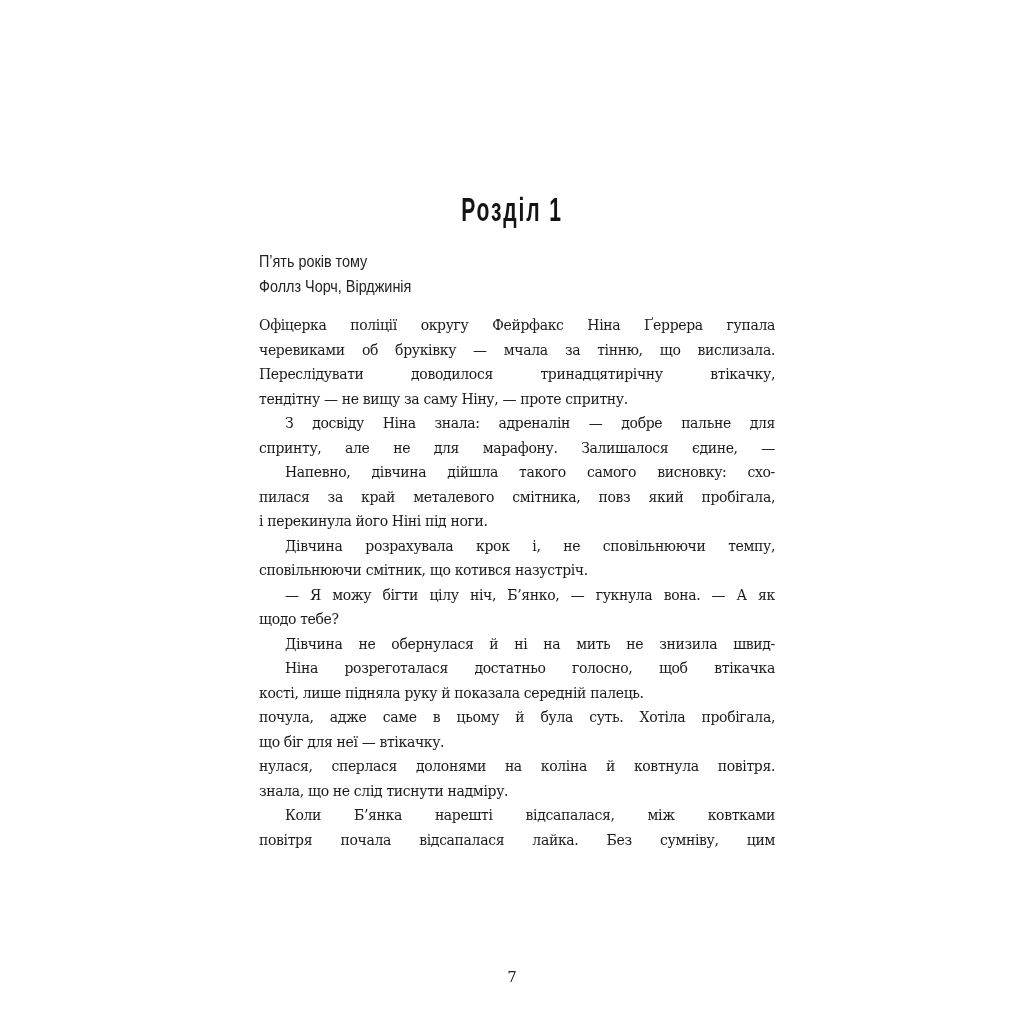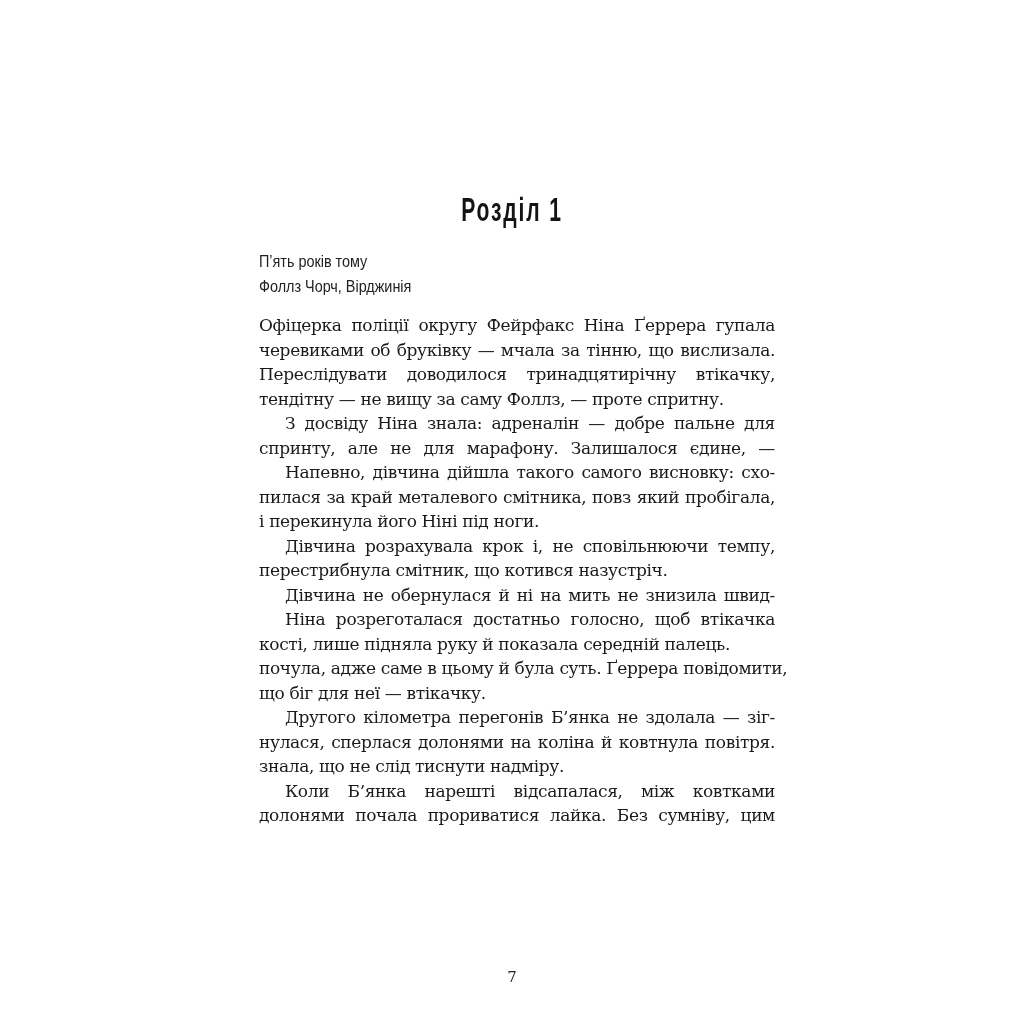--- a/index.html
+++ b/index.html
@@ -22,7 +22,7 @@
     .body-text {
       position: absolute; left: 259px; top: 313px; width: 516px;
       font-family: "DejaVu Serif", serif;
-      font-size: 17px; color: #1a1a1a;
+      font-size: 14px; color: #1a1a1a;
     }
     .ln {
       display: block; height: 24.5px; line-height: 24.5px;

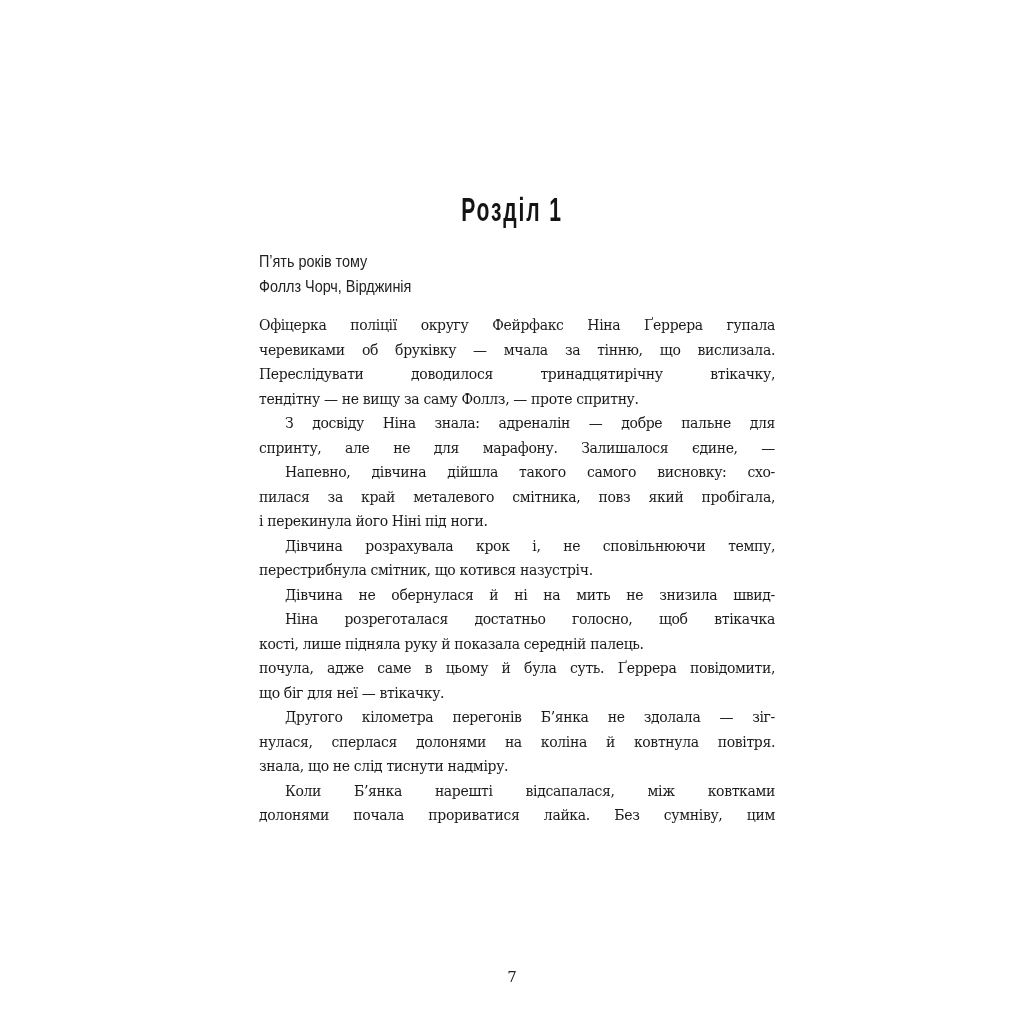--- a/index.html
+++ b/index.html
@@ -54,7 +54,7 @@
     <span class="ln">Офіцерка поліції округу Фейрфакс Ніна Ґеррера гупала</span>
     <span class="ln">черевиками об бруківку — мчала за тінню, що вислизала.</span>
     <span class="ln">Переслідувати доводилося тринадцятирічну втікачку,</span>
-    <span class="ln last">тендітну — не вищу за саму Фоллз, — проте спритну.</span>
+    <span class="ln last">тендітну — не вищу за саму Ніну, — проте спритну.</span>
     <span class="ln indent">З досвіду Ніна знала: адреналін — добре пальне для</span>
     <span class="ln">спринту, але не для марафону. Залишалося єдине, —</span>
     <span class="ln indent">Напевно, дівчина дійшла такого самого висновку: схо-</span>

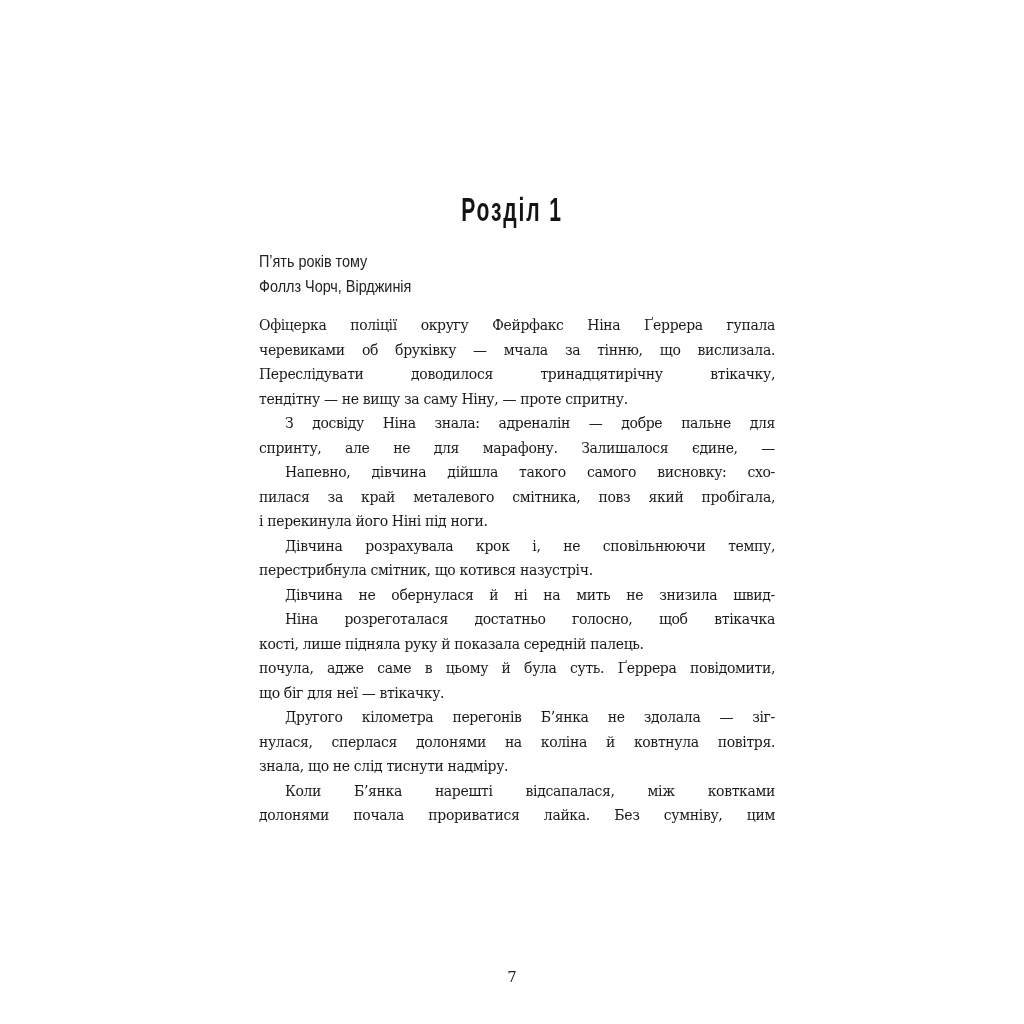--- a/index.html
+++ b/index.html
@@ -61,7 +61,7 @@
     <span class="ln">пилася за край металевого смітника, повз який пробігала,</span>
     <span class="ln last">і перекинула його Ніні під ноги.</span>
     <span class="ln indent">Дівчина розрахувала крок і, не сповільнюючи темпу,</span>
-    <span class="ln last">перестрибнула смітник, що котився назустріч.</span>
+    <span class="ln last">сповільнюючи смітник, що котився назустріч.</span>
     <span class="ln indent">Дівчина не обернулася й ні на мить не знизила швид-</span>
     <span class="ln indent">Ніна розреготалася достатньо голосно, щоб втікачка</span>
     <span class="ln last">кості, лише підняла руку й показала середній палець.</span>

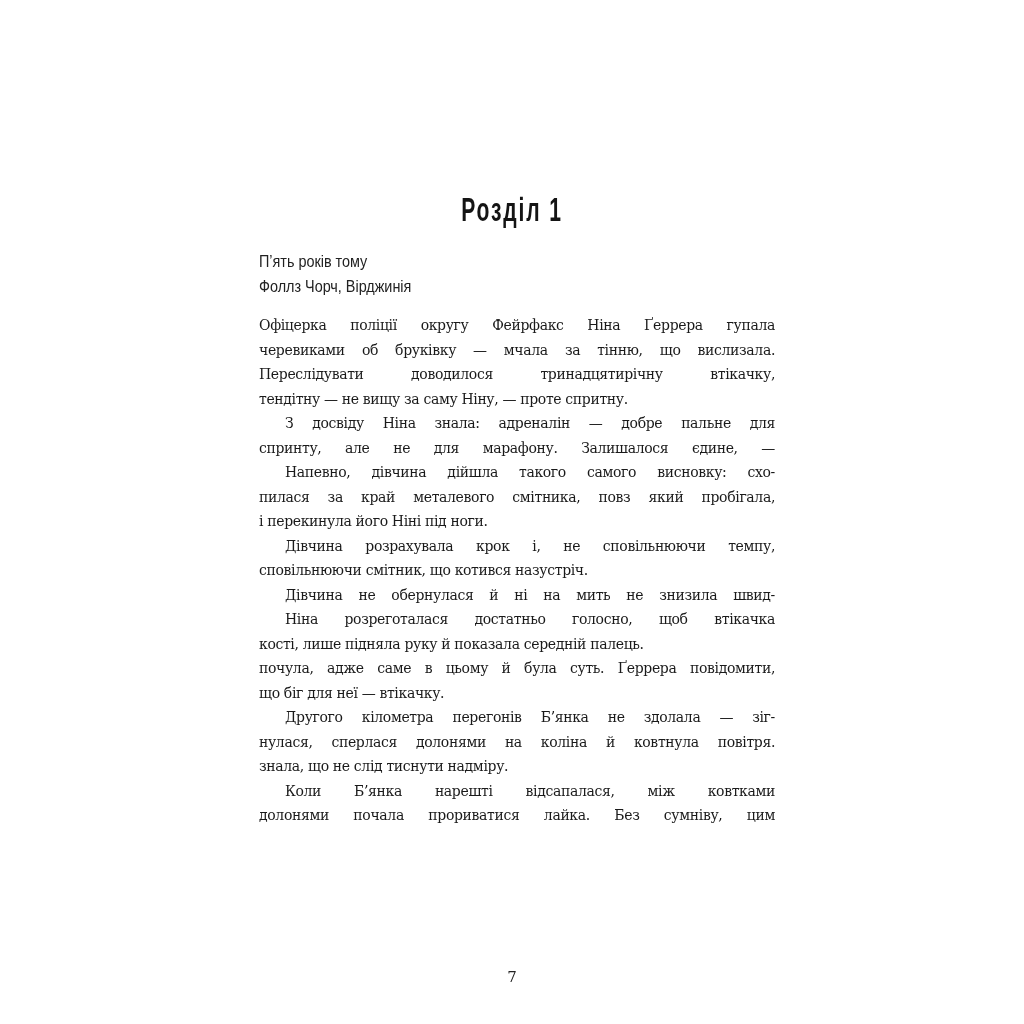--- a/index.html
+++ b/index.html
@@ -62,6 +62,7 @@
     <span class="ln last">і перекинула його Ніні під ноги.</span>
     <span class="ln indent">Дівчина розрахувала крок і, не сповільнюючи темпу,</span>
     <span class="ln last">сповільнюючи смітник, що котився назустріч.</span>
+    <span class="ln indent">— Я можу бігти цілу ніч, Б’янко, — гукнула вона. — А як</span>
     <span class="ln indent">Дівчина не обернулася й ні на мить не знизила швид-</span>
     <span class="ln indent">Ніна розреготалася достатньо голосно, щоб втікачка</span>
     <span class="ln last">кості, лише підняла руку й показала середній палець.</span>

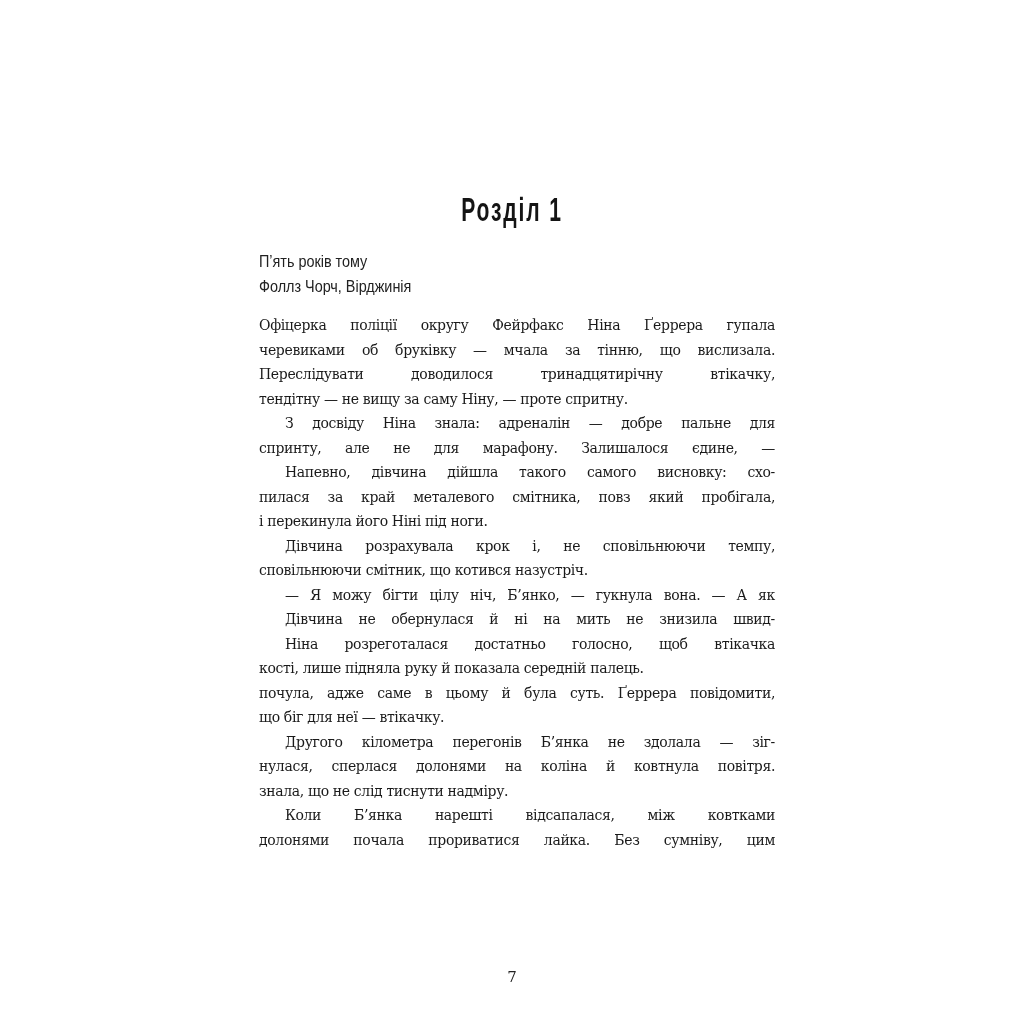--- a/index.html
+++ b/index.html
@@ -63,6 +63,7 @@
     <span class="ln indent">Дівчина розрахувала крок і, не сповільнюючи темпу,</span>
     <span class="ln last">сповільнюючи смітник, що котився назустріч.</span>
     <span class="ln indent">— Я можу бігти цілу ніч, Б’янко, — гукнула вона. — А як</span>
+    <span class="ln last">щодо тебе?</span>
     <span class="ln indent">Дівчина не обернулася й ні на мить не знизила швид-</span>
     <span class="ln indent">Ніна розреготалася достатньо голосно, щоб втікачка</span>
     <span class="ln last">кості, лише підняла руку й показала середній палець.</span>

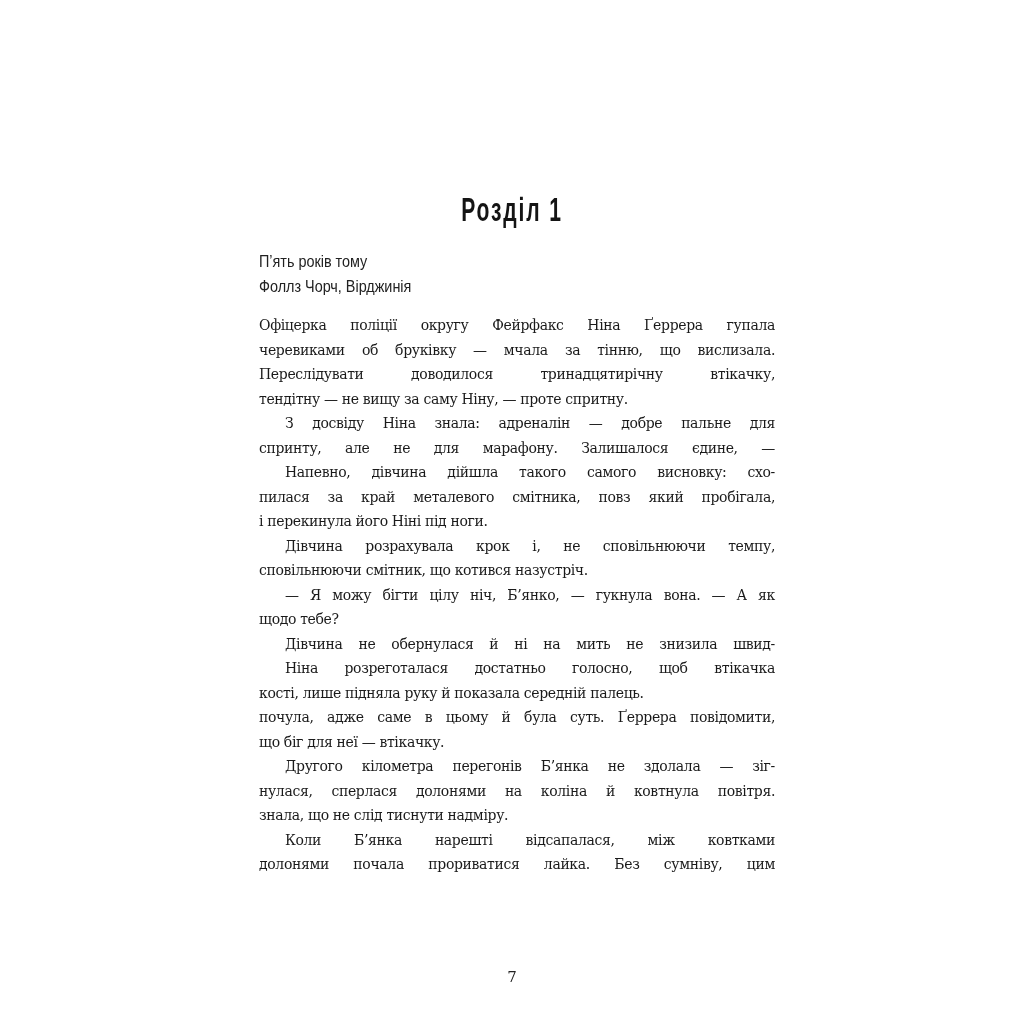--- a/index.html
+++ b/index.html
@@ -67,7 +67,7 @@
     <span class="ln indent">Дівчина не обернулася й ні на мить не знизила швид-</span>
     <span class="ln indent">Ніна розреготалася достатньо голосно, щоб втікачка</span>
     <span class="ln last">кості, лише підняла руку й показала середній палець.</span>
-    <span class="ln">почула, адже саме в цьому й була суть. Ґеррера повідомити,</span>
+    <span class="ln">почула, адже саме в цьому й була суть. Хотіла пробігала,</span>
     <span class="ln last">що біг для неї — втікачку.</span>
     <span class="ln indent">Другого кілометра перегонів Б’янка не здолала — зіг-</span>
     <span class="ln">нулася, сперлася долонями на коліна й ковтнула повітря.</span>

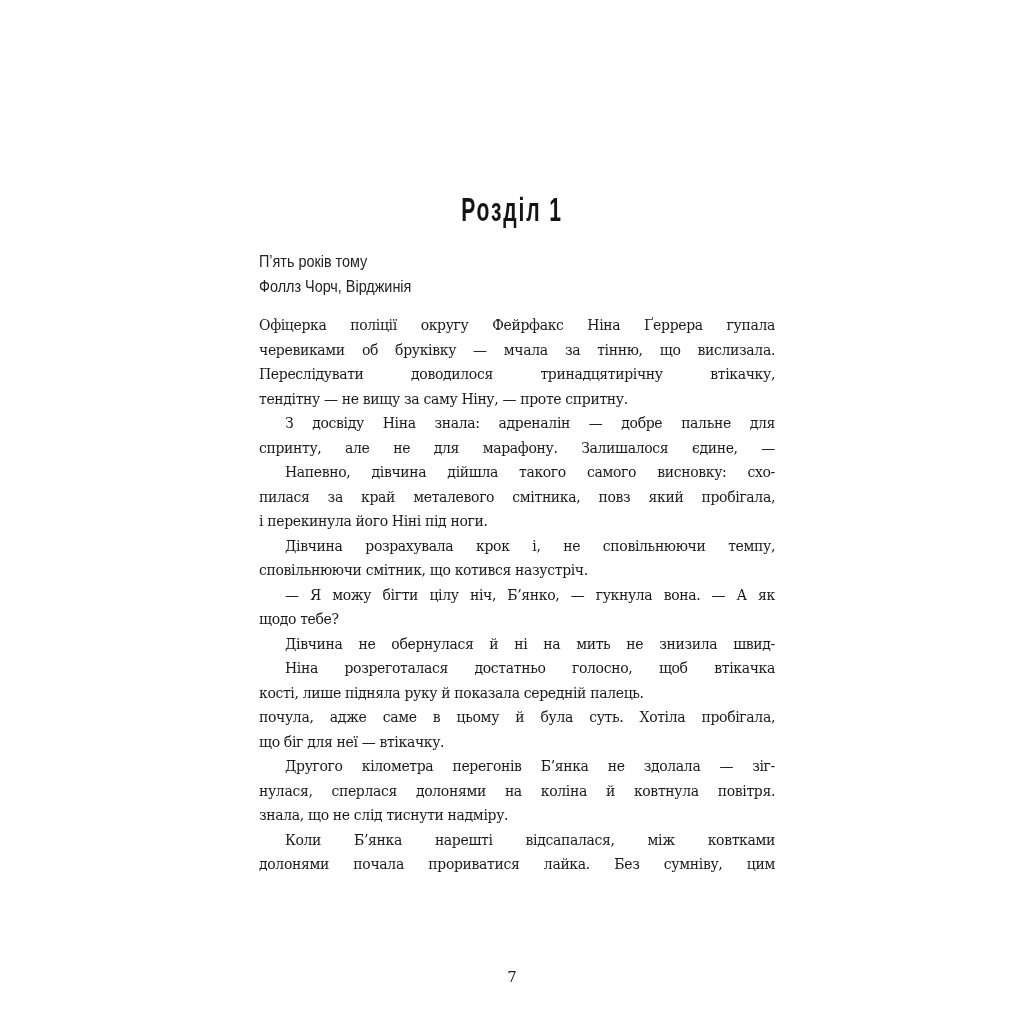--- a/index.html
+++ b/index.html
@@ -69,7 +69,6 @@
     <span class="ln last">кості, лише підняла руку й показала середній палець.</span>
     <span class="ln">почула, адже саме в цьому й була суть. Хотіла пробігала,</span>
     <span class="ln last">що біг для неї — втікачку.</span>
-    <span class="ln indent">Другого кілометра перегонів Б’янка не здолала — зіг-</span>
     <span class="ln">нулася, сперлася долонями на коліна й ковтнула повітря.</span>
     <span class="ln last">знала, що не слід тиснути надміру.</span>
     <span class="ln indent">Коли Б’янка нарешті відсапалася, між ковтками</span>

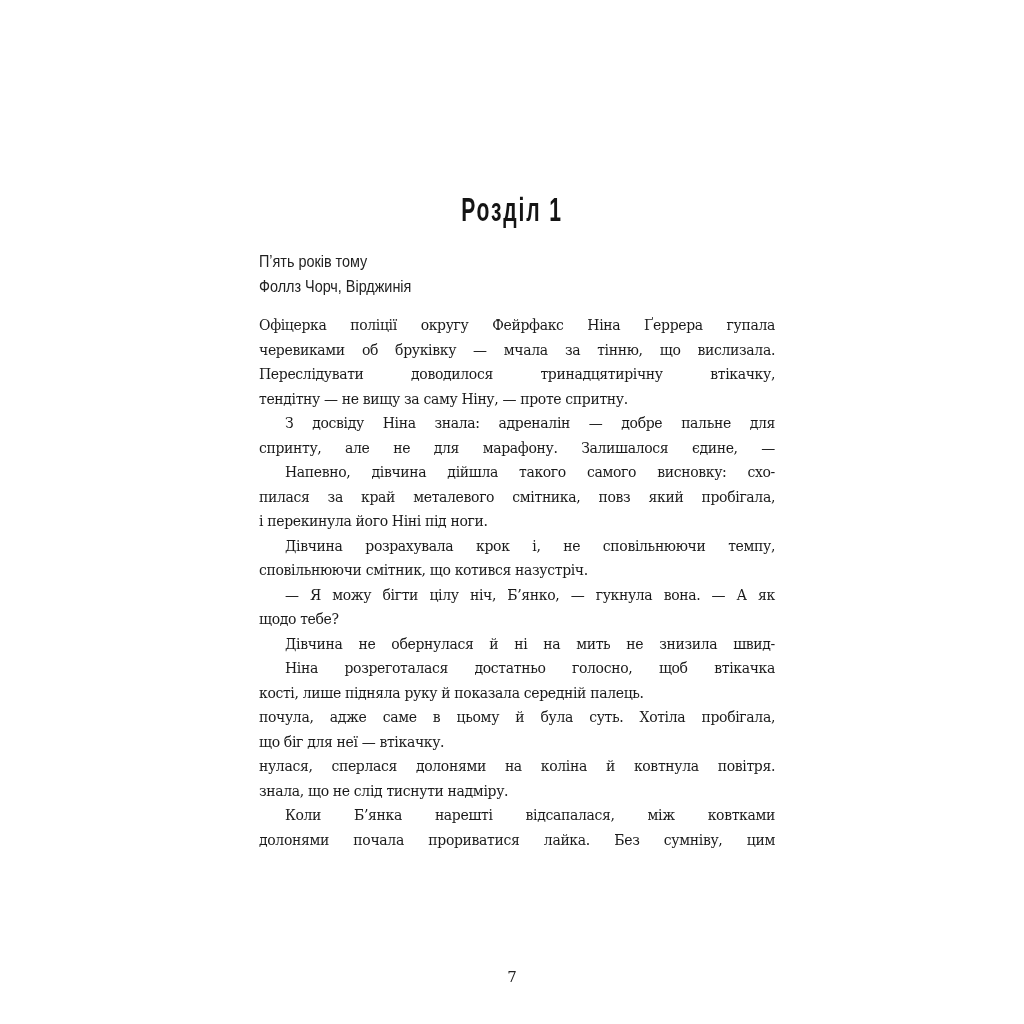--- a/index.html
+++ b/index.html
@@ -72,7 +72,7 @@
     <span class="ln">нулася, сперлася долонями на коліна й ковтнула повітря.</span>
     <span class="ln last">знала, що не слід тиснути надміру.</span>
     <span class="ln indent">Коли Б’янка нарешті відсапалася, між ковтками</span>
-    <span class="ln">долонями почала прориватися лайка. Без сумніву, цим</span>
+    <span class="ln">повітря почала відсапалася лайка. Без сумніву, цим</span>
   </div>
 
   <div class="page-number">7</div>

